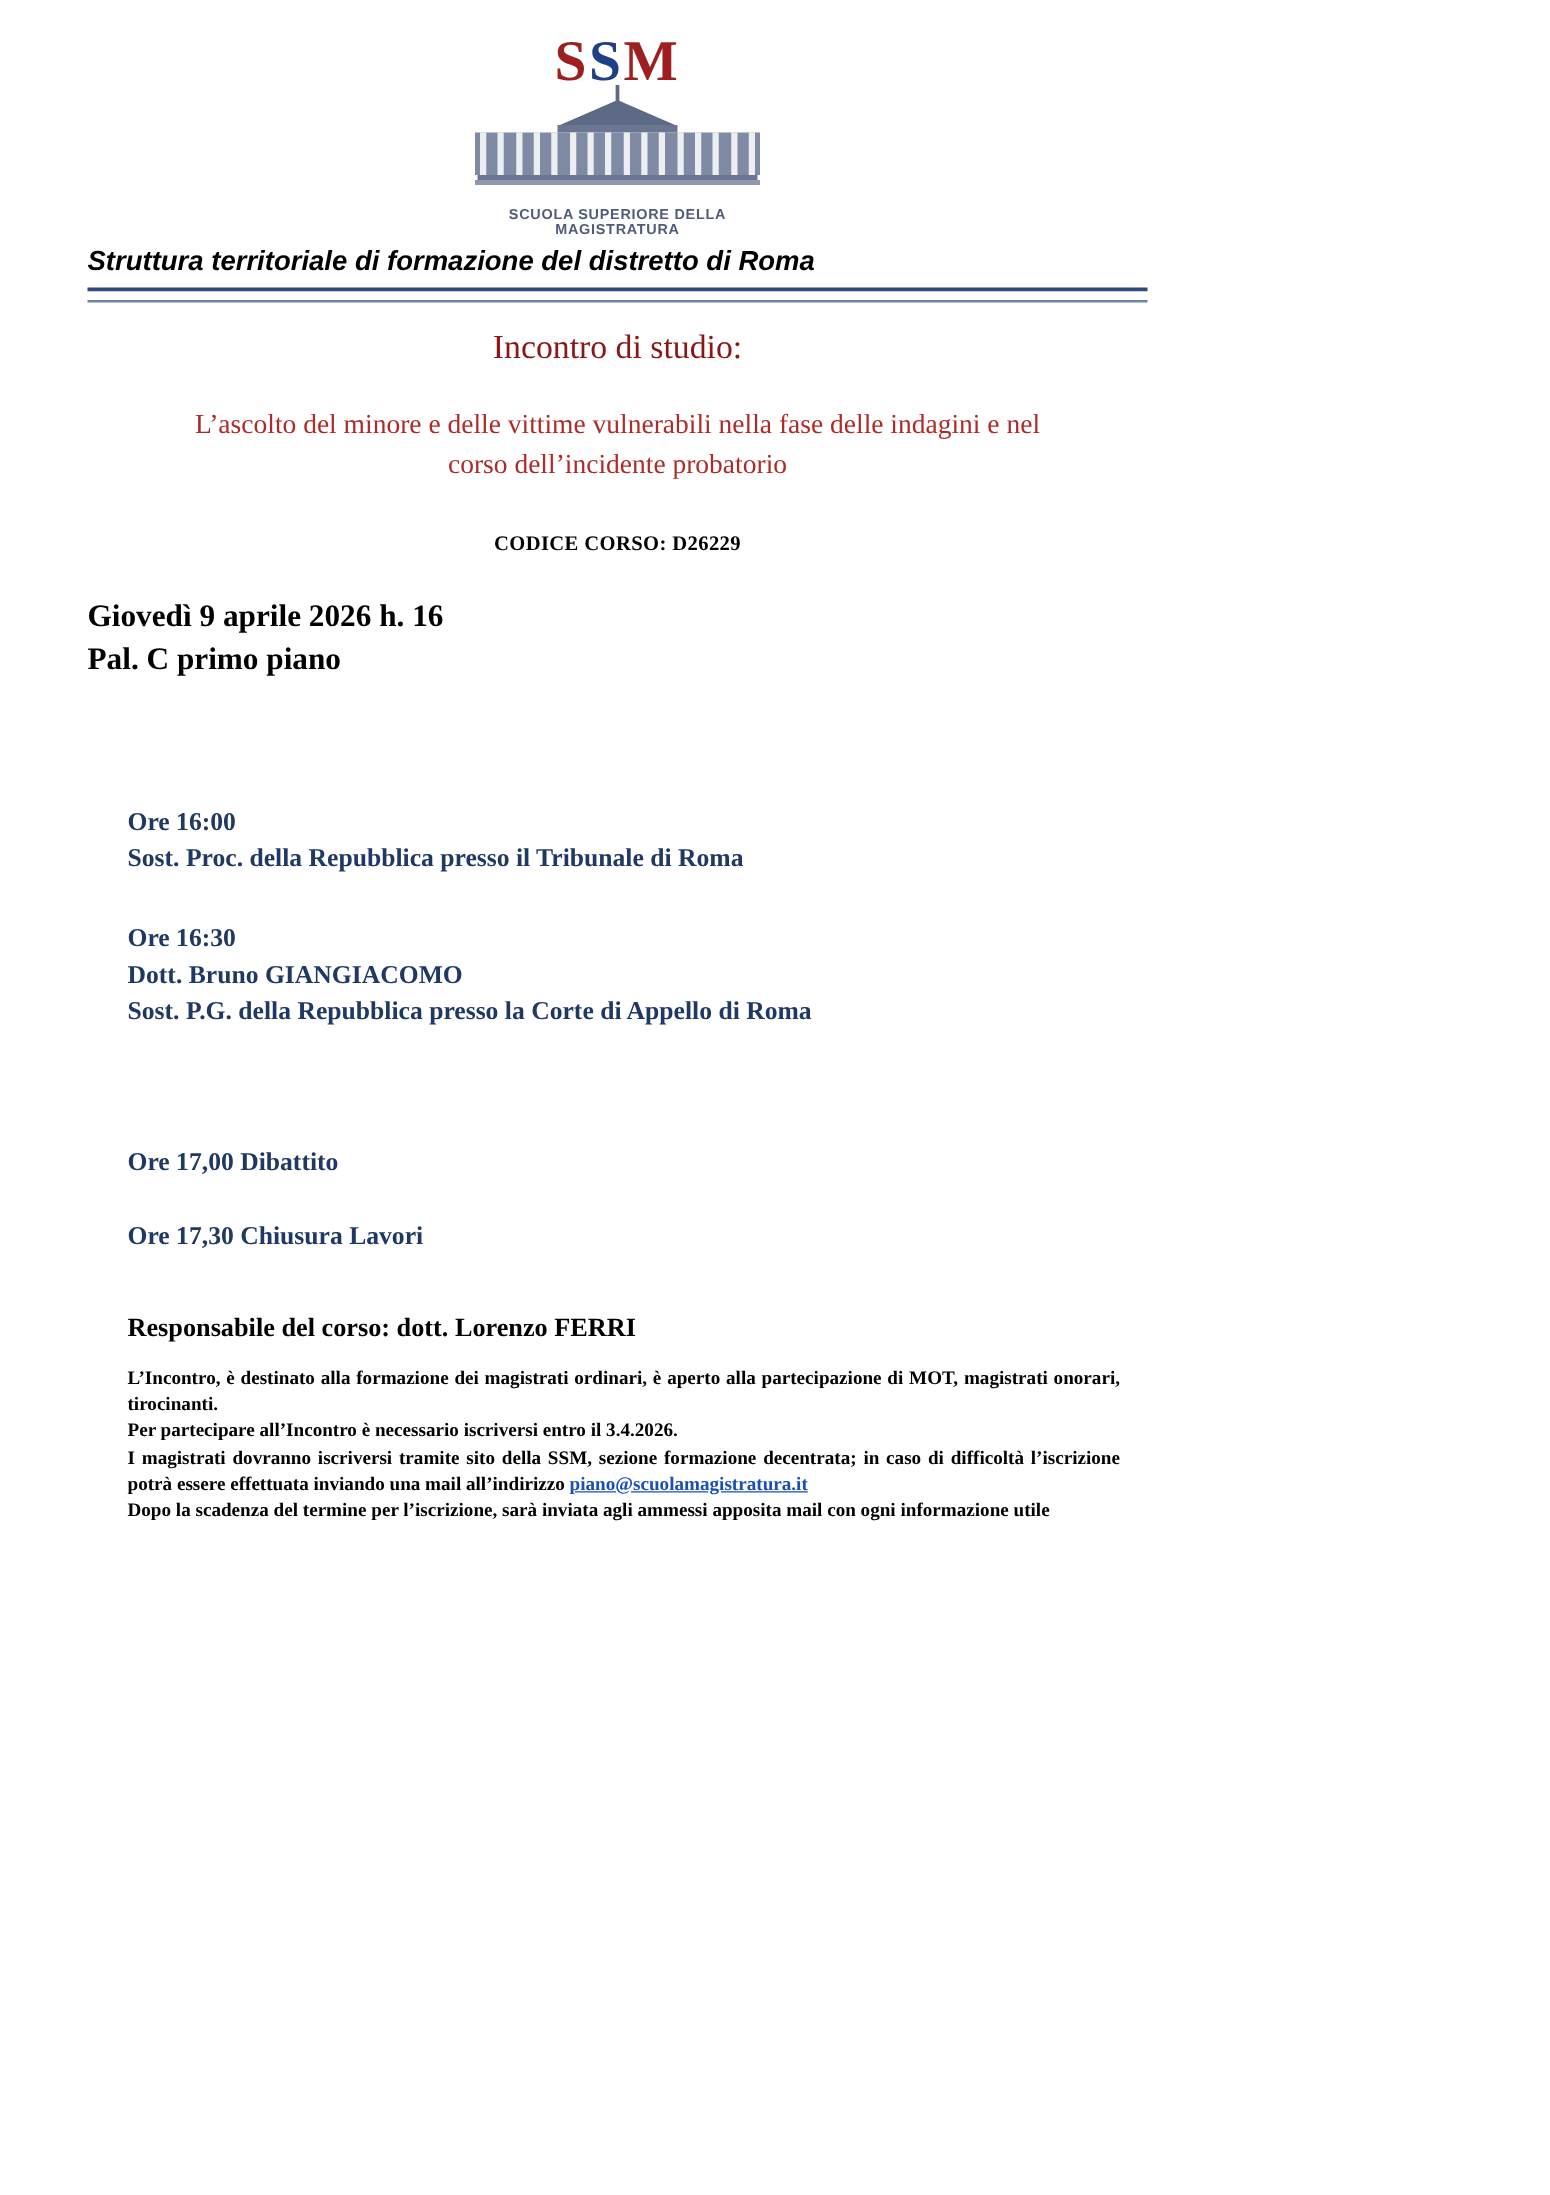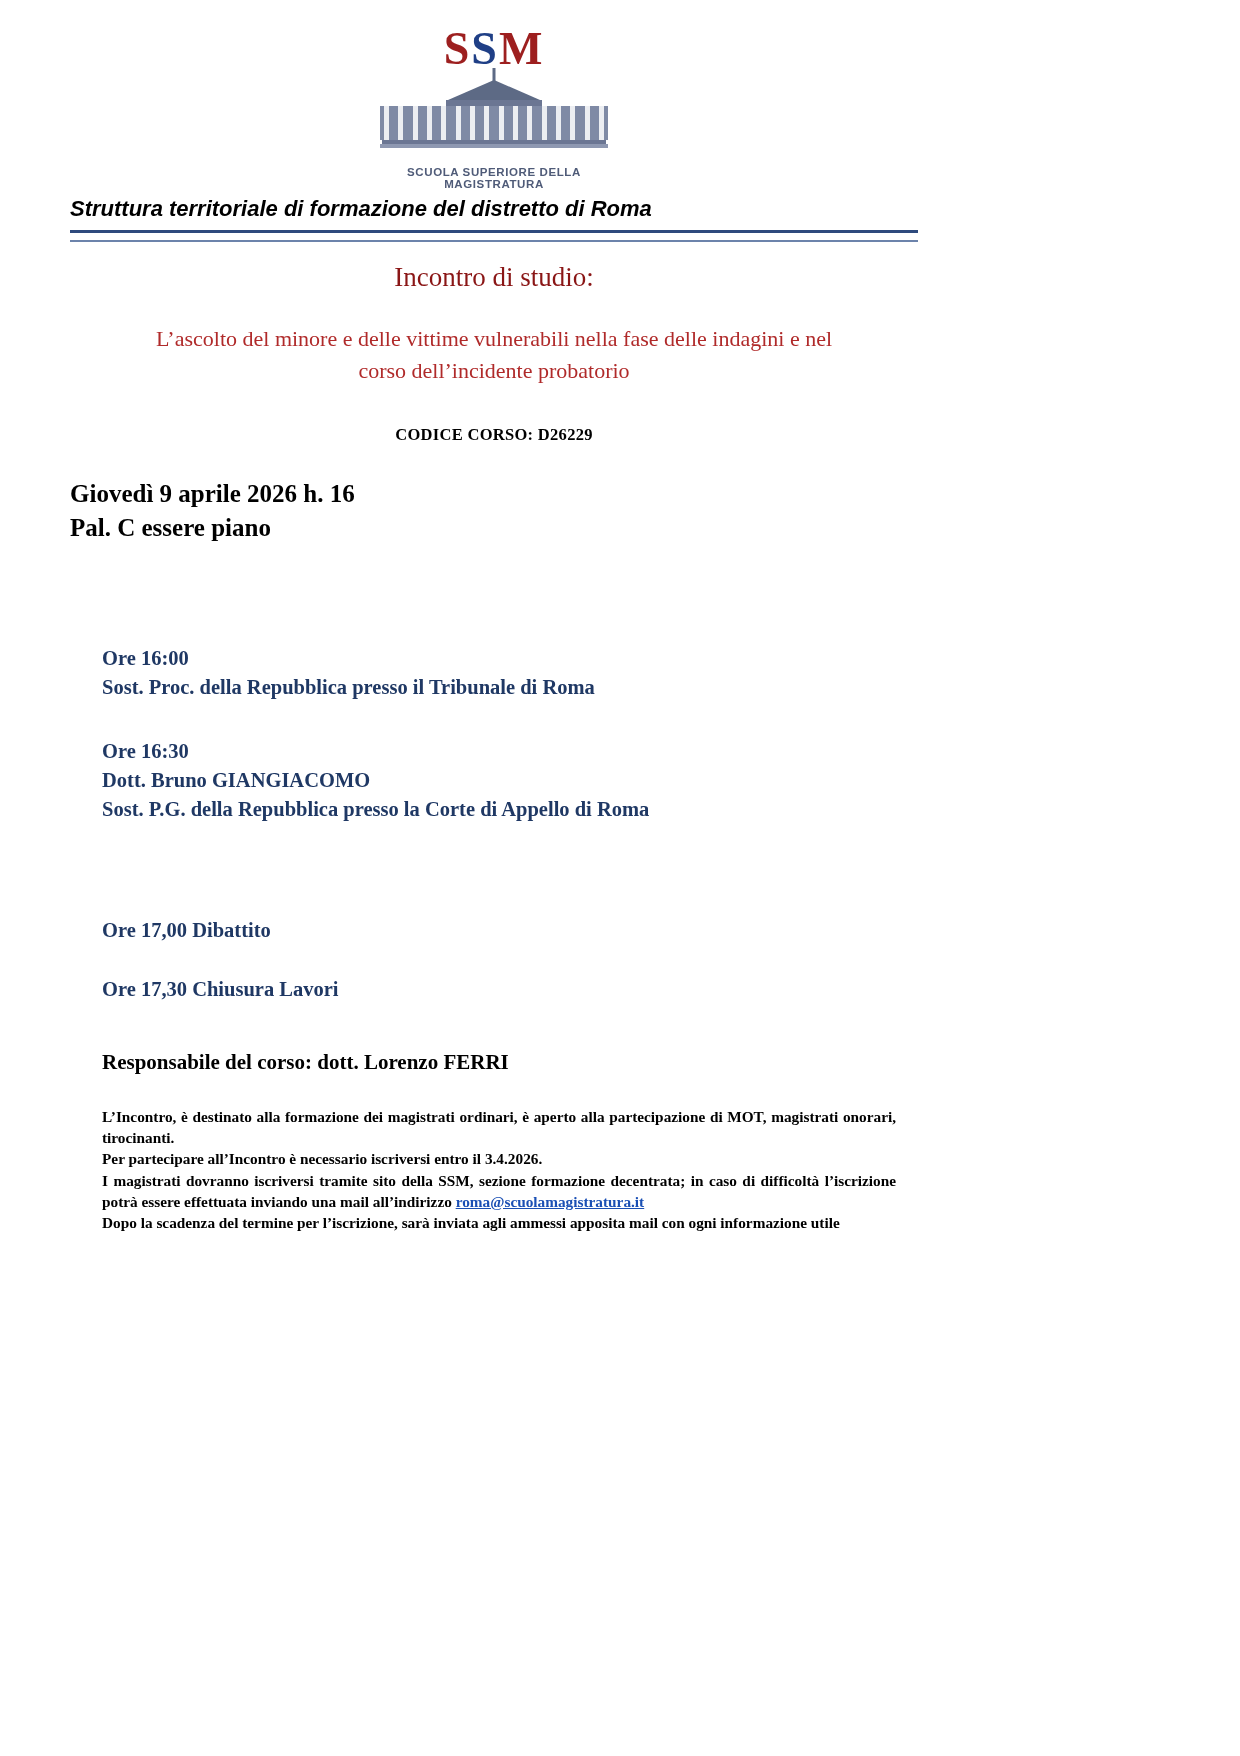--- a/index.html
+++ b/index.html
@@ -281,7 +281,7 @@
 
   <div class="when">
     <div>Giovedì 9 aprile 2026 h. 16</div>
-    <div>Pal. C essere piano</div>
+    <div>Pal. C primo piano</div>
   </div>
 
   <div class="programme">

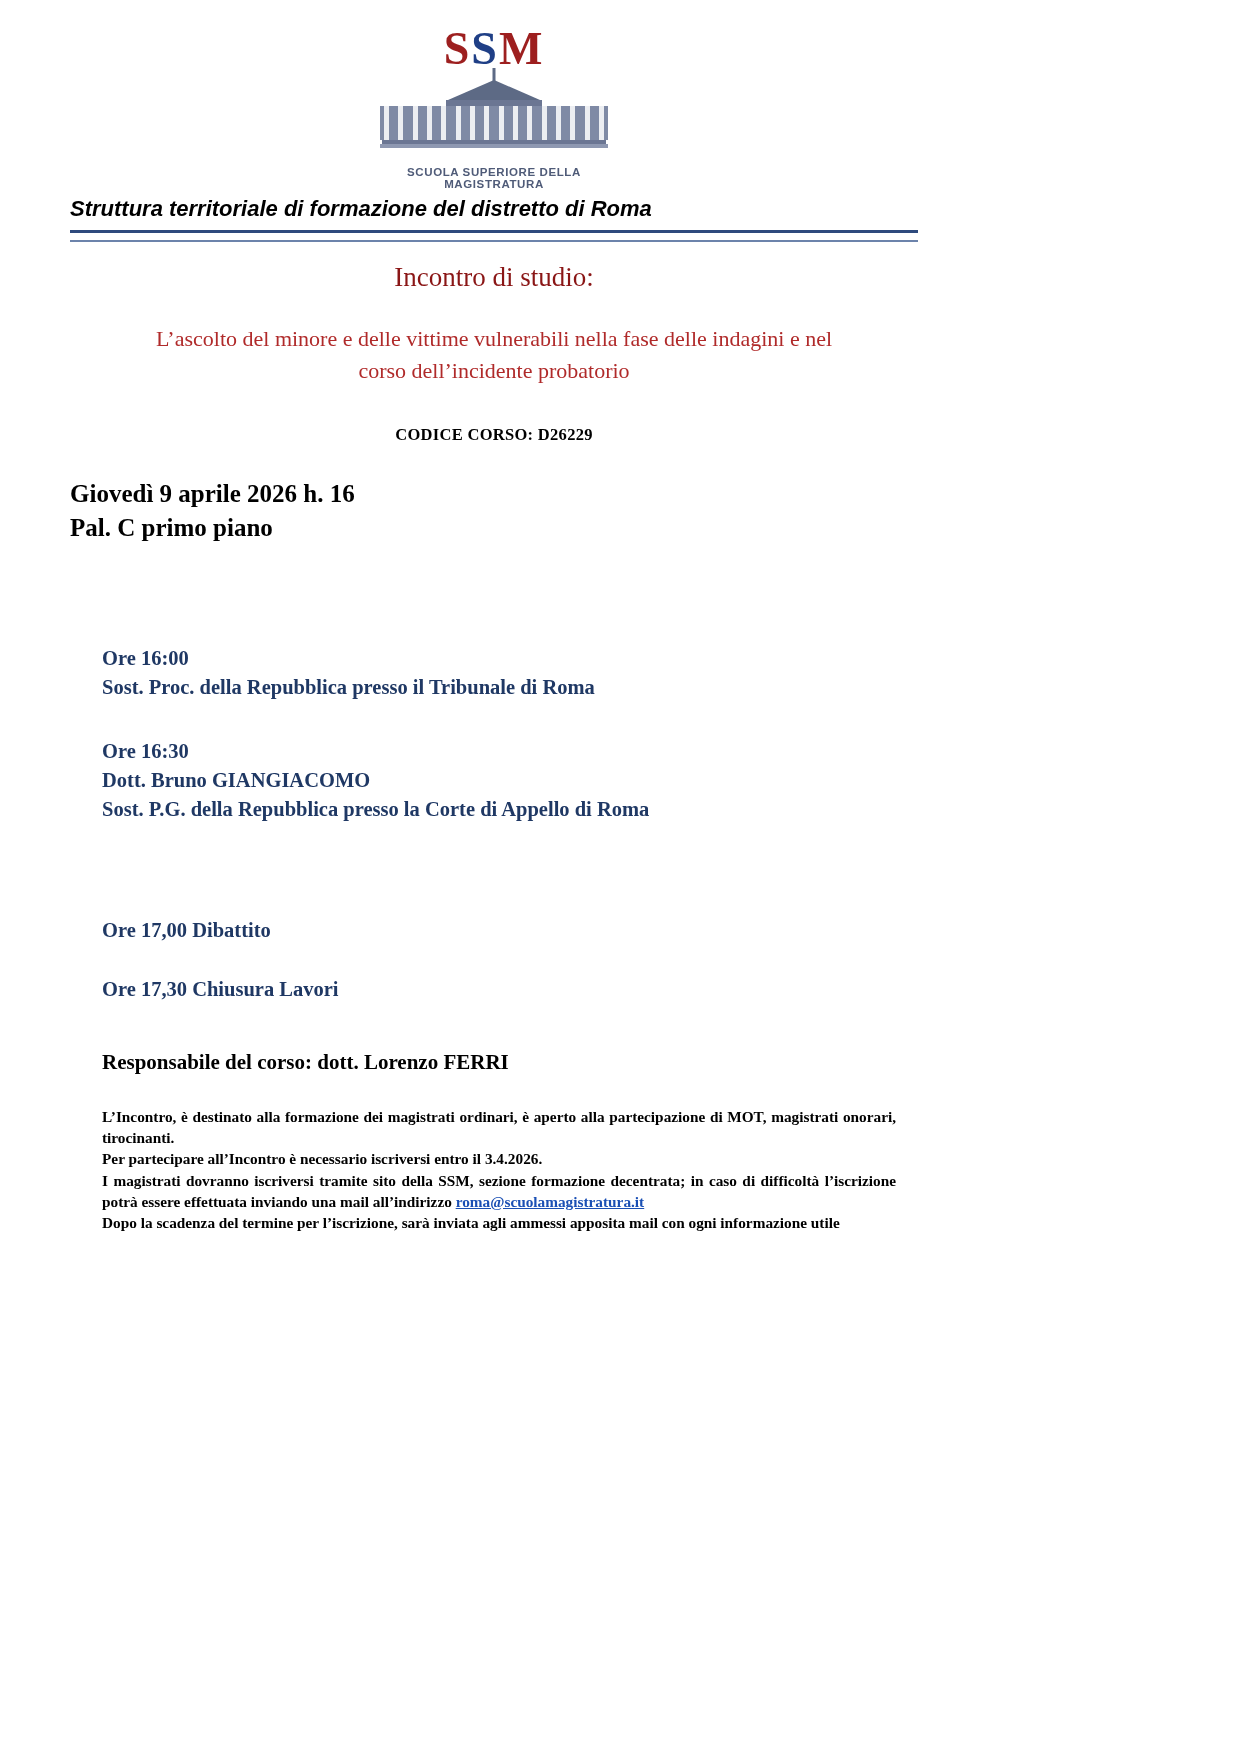--- a/index.html
+++ b/index.html
@@ -214,7 +214,7 @@
 
   
   .notes {
-    margin-top: 32px;
+    margin-top: 18px;
     padding-left: 32px;
     padding-right: 22px;
     font-size: 15.3px;

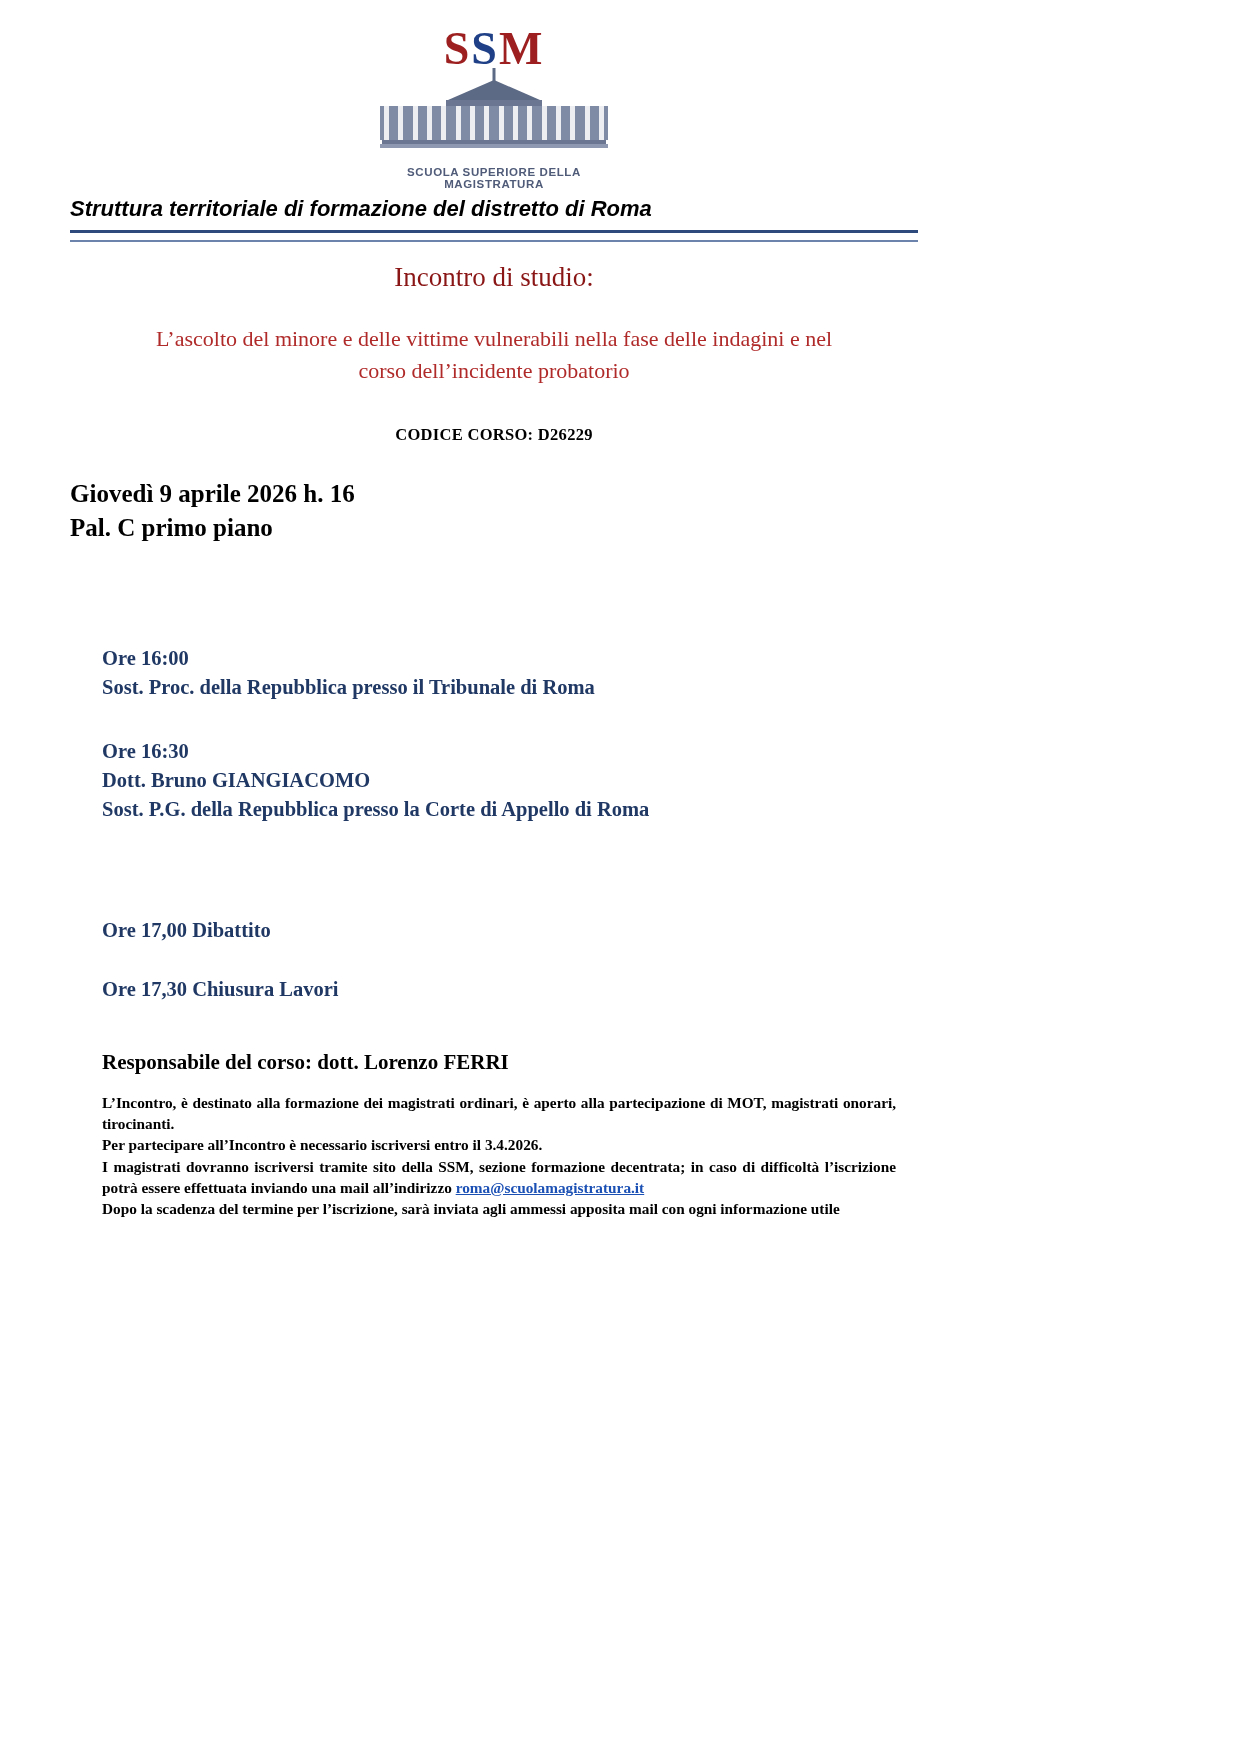--- a/index.html
+++ b/index.html
@@ -314,7 +314,7 @@
   <div class="notes">
     <p>L’Incontro, è destinato alla formazione dei magistrati ordinari, è aperto alla partecipazione di MOT, magistrati onorari, tirocinanti.</p>
     <p>Per partecipare all’Incontro è necessario iscriversi entro il 3.4.2026.</p>
-    <p><span>I magistrati dovranno iscriversi tramite sito della SSM, sezione formazione decentrata; in caso di difficoltà l’iscrizione potrà essere effettuata inviando una mail all’indirizzo </span><a class="mail-link" href="#">roma@scuolamagistratura.it</a>&nbsp;</p>
+    <p><span>I magistrati dovranno iscriversi tramite sito della SSM, sezione formazione decentrata; in caso di difficoltà l’iscrizione potrà essere effettuata inviando una mail all’indirizzo </span><a class="mail-link" href="#">piano@scuolamagistratura.it</a>&nbsp;</p>
     <p>Dopo la scadenza del termine per l’iscrizione, sarà inviata agli ammessi apposita mail con ogni informazione utile</p>
   </div>
 

